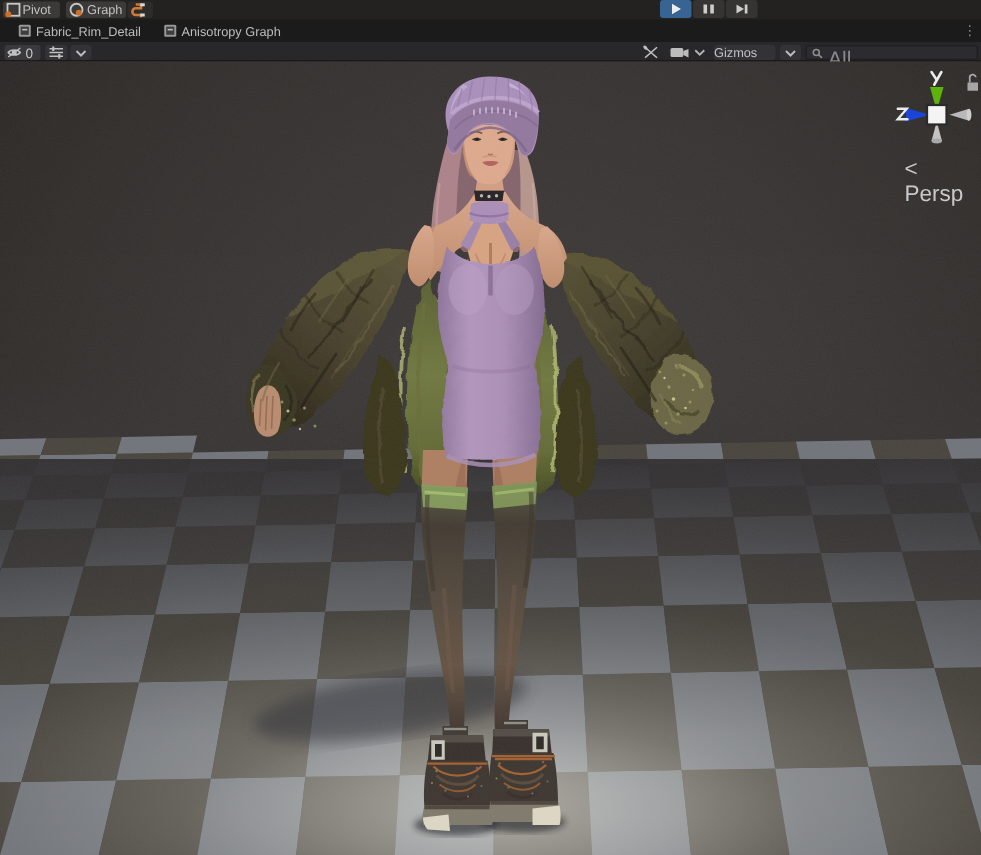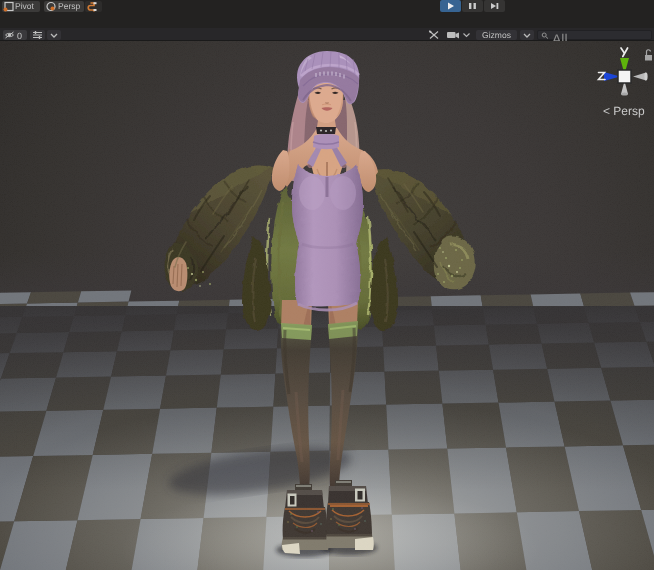--- a/index.html
+++ b/index.html
@@ -27,7 +27,7 @@
      <circle cx="7" cy="5.5" r="4" fill="none" stroke="#c8c8c8" stroke-width="1.2"></circle>
      <circle cx="8.5" cy="7.5" r="2" fill="#d06f28"></circle>
    </svg>
-   <span style="position:absolute;left:14px">Persp</span>
+   <span style="position:absolute;left:14px">Graph</span>
  </div>
  <div class="btn" style="left:85px;top:1px;width:17px;height:11px;background:#2d2c2b">
    <svg width="17" height="11" style="position:absolute;left:0;top:0">

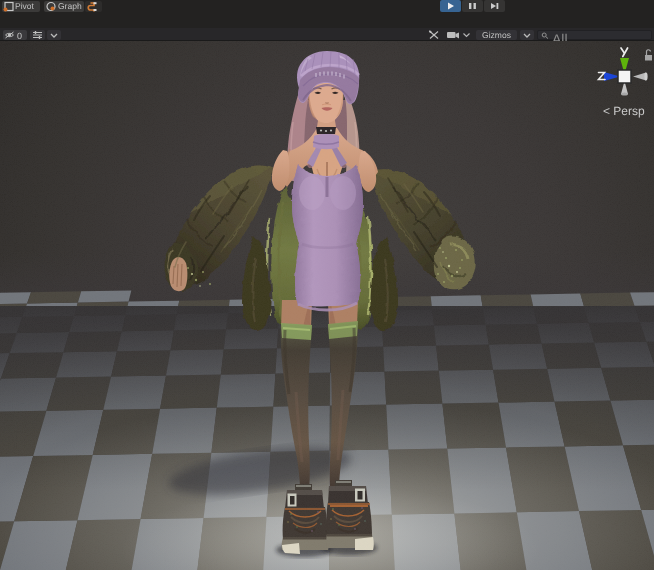--- a/index.html
+++ b/index.html
@@ -53,6 +53,21 @@
           <rect x="12.5" y="3" width="1.8" height="6" fill="#ccc"></rect>
         </svg>
  </div>
+</div>
+<div class="row2">
+ <svg width="9" height="11" style="position:absolute;left:12px;top:3px">
+   <rect x="0.5" y="0.5" width="8" height="8" rx="1" fill="#999"></rect>
+   <rect x="1.8" y="1.8" width="5.4" height="5.4" fill="#3e3e3e"></rect>
+   <rect x="2.8" y="3.2" width="3.4" height="1.1" fill="#bbb"></rect>
+ </svg>
+ <span class="tabtxt" style="left:24px;top:3px">Fabric_Rim_Detail</span>
+ <svg width="9" height="11" style="position:absolute;left:109px;top:3px">
+   <rect x="0.5" y="0.5" width="8" height="8" rx="1" fill="#999"></rect>
+   <rect x="1.8" y="1.8" width="5.4" height="5.4" fill="#3e3e3e"></rect>
+   <rect x="2.8" y="3.2" width="3.4" height="1.1" fill="#bbb"></rect>
+ </svg>
+ <span class="tabtxt" style="left:121px;top:3px">Anisotropy Graph</span>
+ <span style="position:absolute;right:3px;top:2px;color:#888;font-size:9px">⋮</span>
 </div>
 <div class="row3">
  <div class="btn" style="left:3px;top:1.5px;width:24px;height:10px;background:#3a393c">

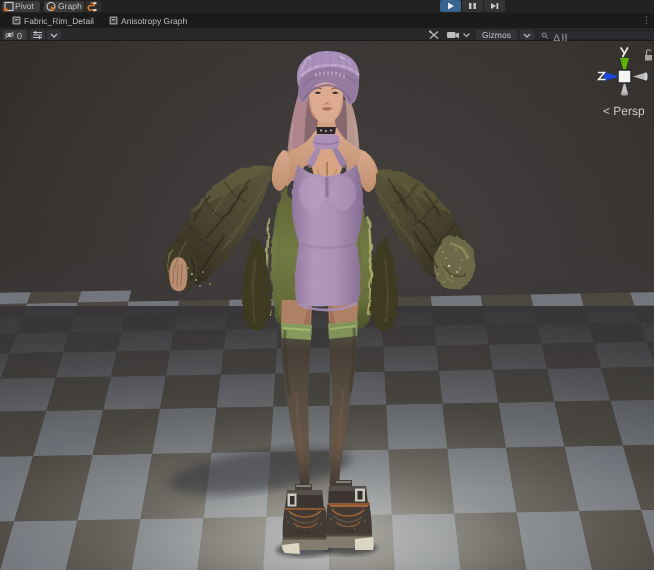--- a/index.html
+++ b/index.html
@@ -105,7 +105,7 @@
    <path d="M9.5 5 L13 3.6 V9.4 L9.5 7.6 Z" fill="#bcbcbc"></path>
    <path d="M17.5 4.5 L20.5 7.5 L23.5 4.5" stroke="#b4b4b4" stroke-width="1.2" fill="none"></path>
  </svg>
- <div class="btn" style="left:476px;top:1.5px;width:41px;height:10px;background:#333236;text-align:center;line-height:10px">Gizmos</div>
+ <div class="btn" style="left:476px;top:1.5px;width:41px;height:10px;background:#333236;text-align:left;line-height:10px">Gizmos</div>
  <div class="btn" style="left:520px;top:1.5px;width:14px;height:10px;background:#333236">
    <svg width="14" height="10">
           <path d="M4 4 L7 7 L10 4" stroke="#bbb" stroke-width="1.3" fill="none"></path>

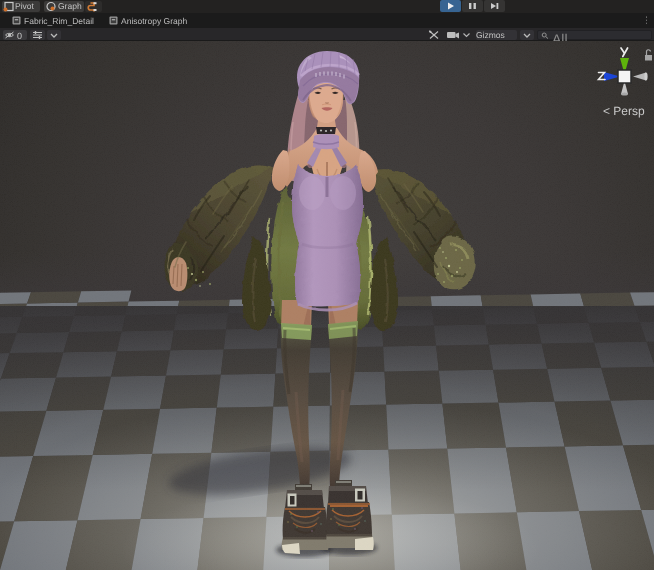--- a/index.html
+++ b/index.html
@@ -613,7 +613,7 @@
   <rect x="22" y="27" width="13" height="13" fill="#f4f4f4" stroke="#2a2a2a" stroke-width="1.5"></rect>
  </g>
 </svg>
-<div style="position:absolute;left:603px;top:63px;color:#c9c9c9;font-size:12px">&lt; Persp</div>
+<div style="position:absolute;left:603px;top:63px;color:#c9c9c9;font-size:15px">&lt; Persp</div>
 
 </div>
 </div>

